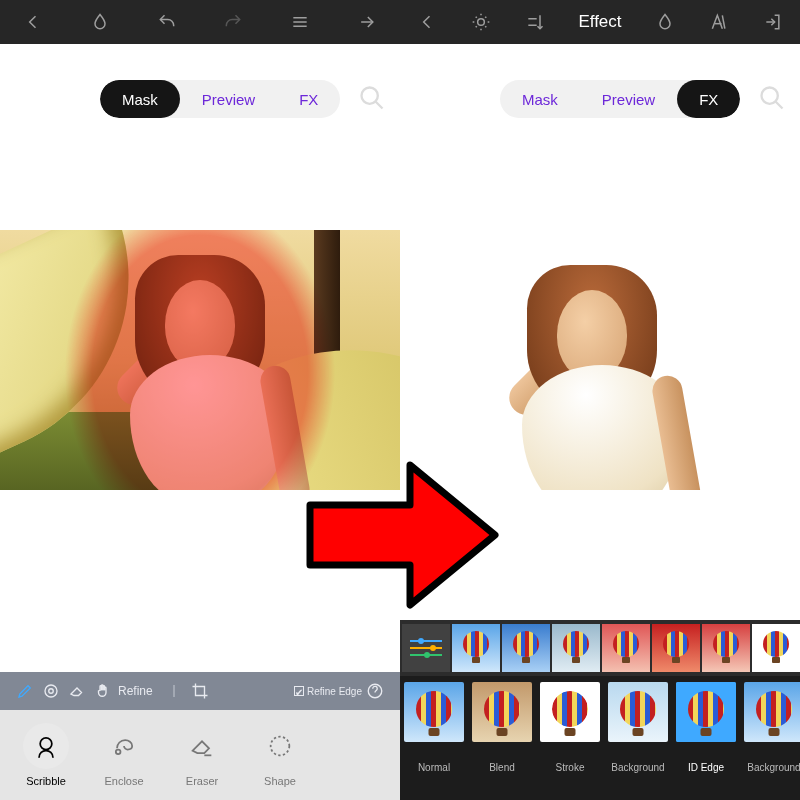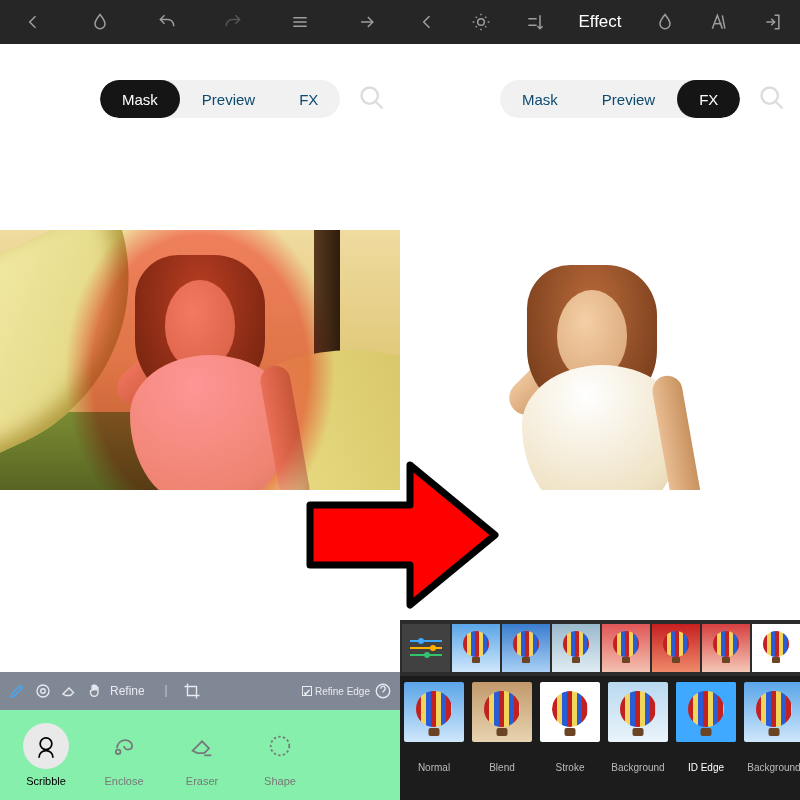--- a/index.html
+++ b/index.html
@@ -52,7 +52,7 @@
   }
   .seg {
     padding: 0 22px;
-    color: #0c4a6e;
+    color: #6d28d9;
     font-size: 15px;
     height: 100%;
     display: flex; align-items: center;

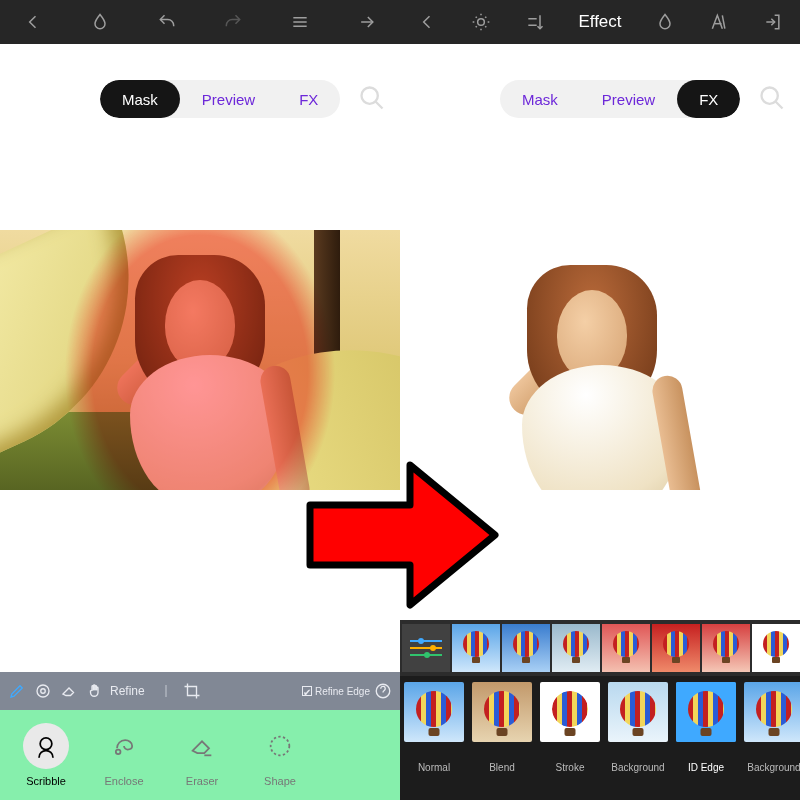--- a/index.html
+++ b/index.html
@@ -172,7 +172,7 @@
     left:0; width:400px;
     top:672px; height:38px;
     background:#818895;
-    display:flex; align-items:center; padding:0 4px;
+    display:flex; align-items:center; padding:0 12px;
     color:#e8eaf0;
   }
   .left-sec-toolbar .mini {

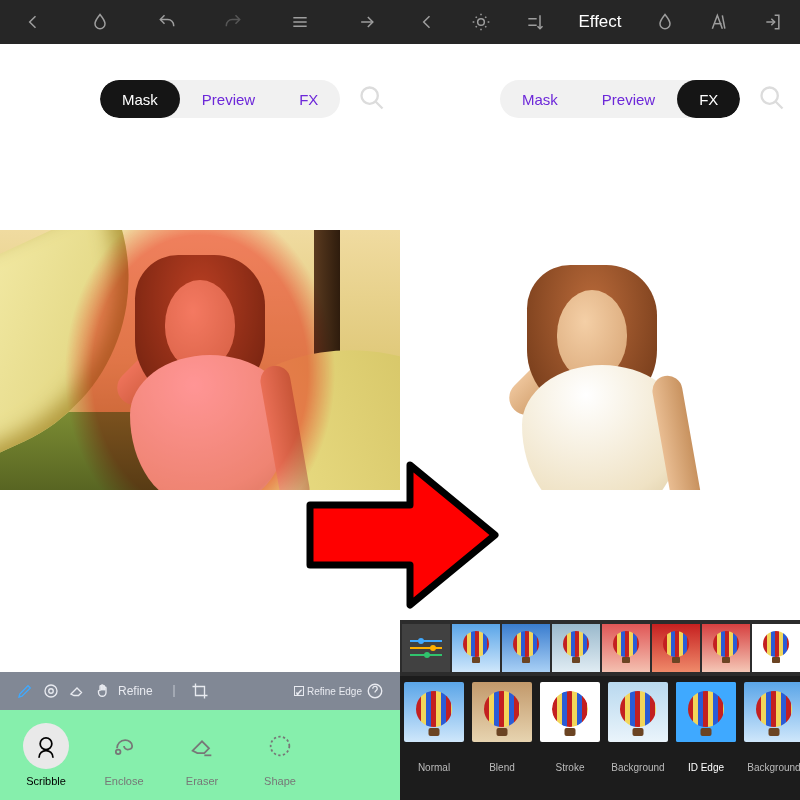--- a/index.html
+++ b/index.html
@@ -192,7 +192,7 @@
     position:absolute;
     left:0; width:400px;
     top:710px; bottom:0;
-    background:#86efac;
+    background:#e5e5e5;
     display:flex; align-items:center; padding:6px 8px;
     gap:2px;
   }

